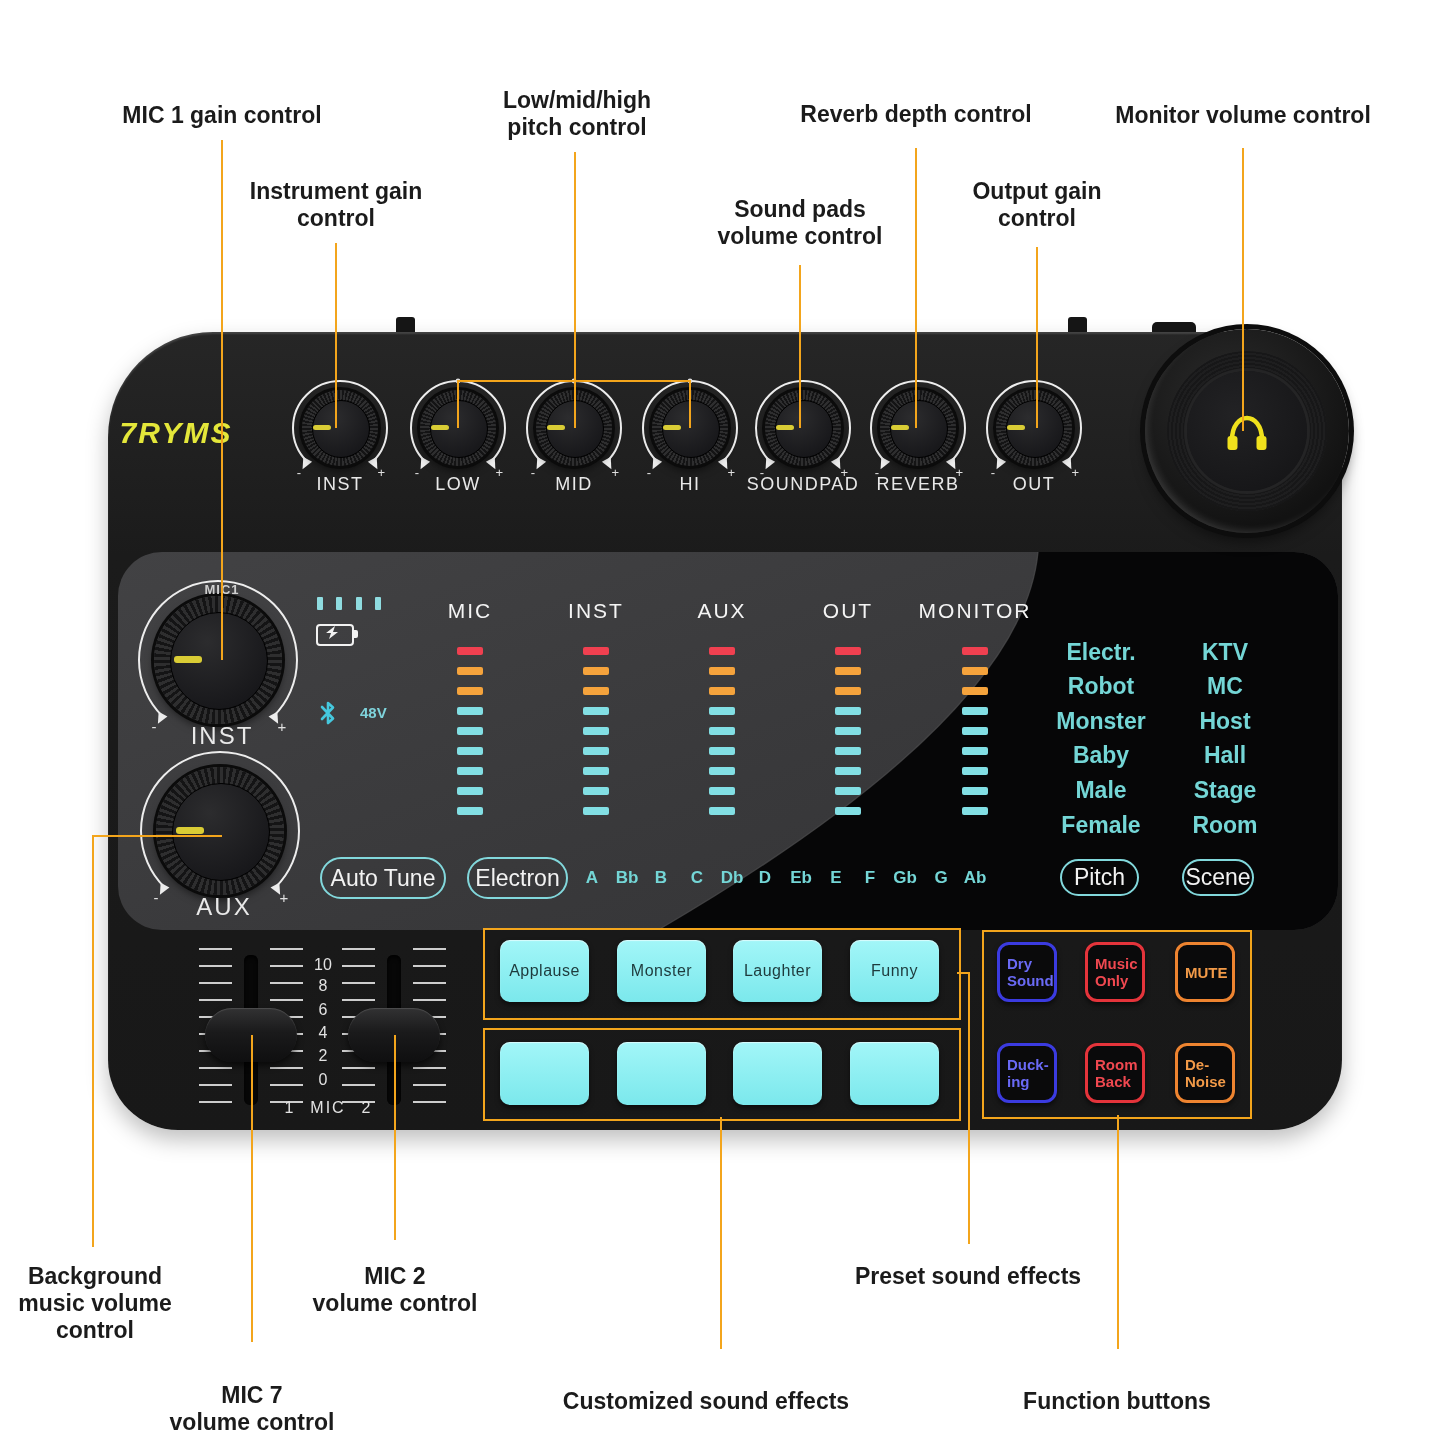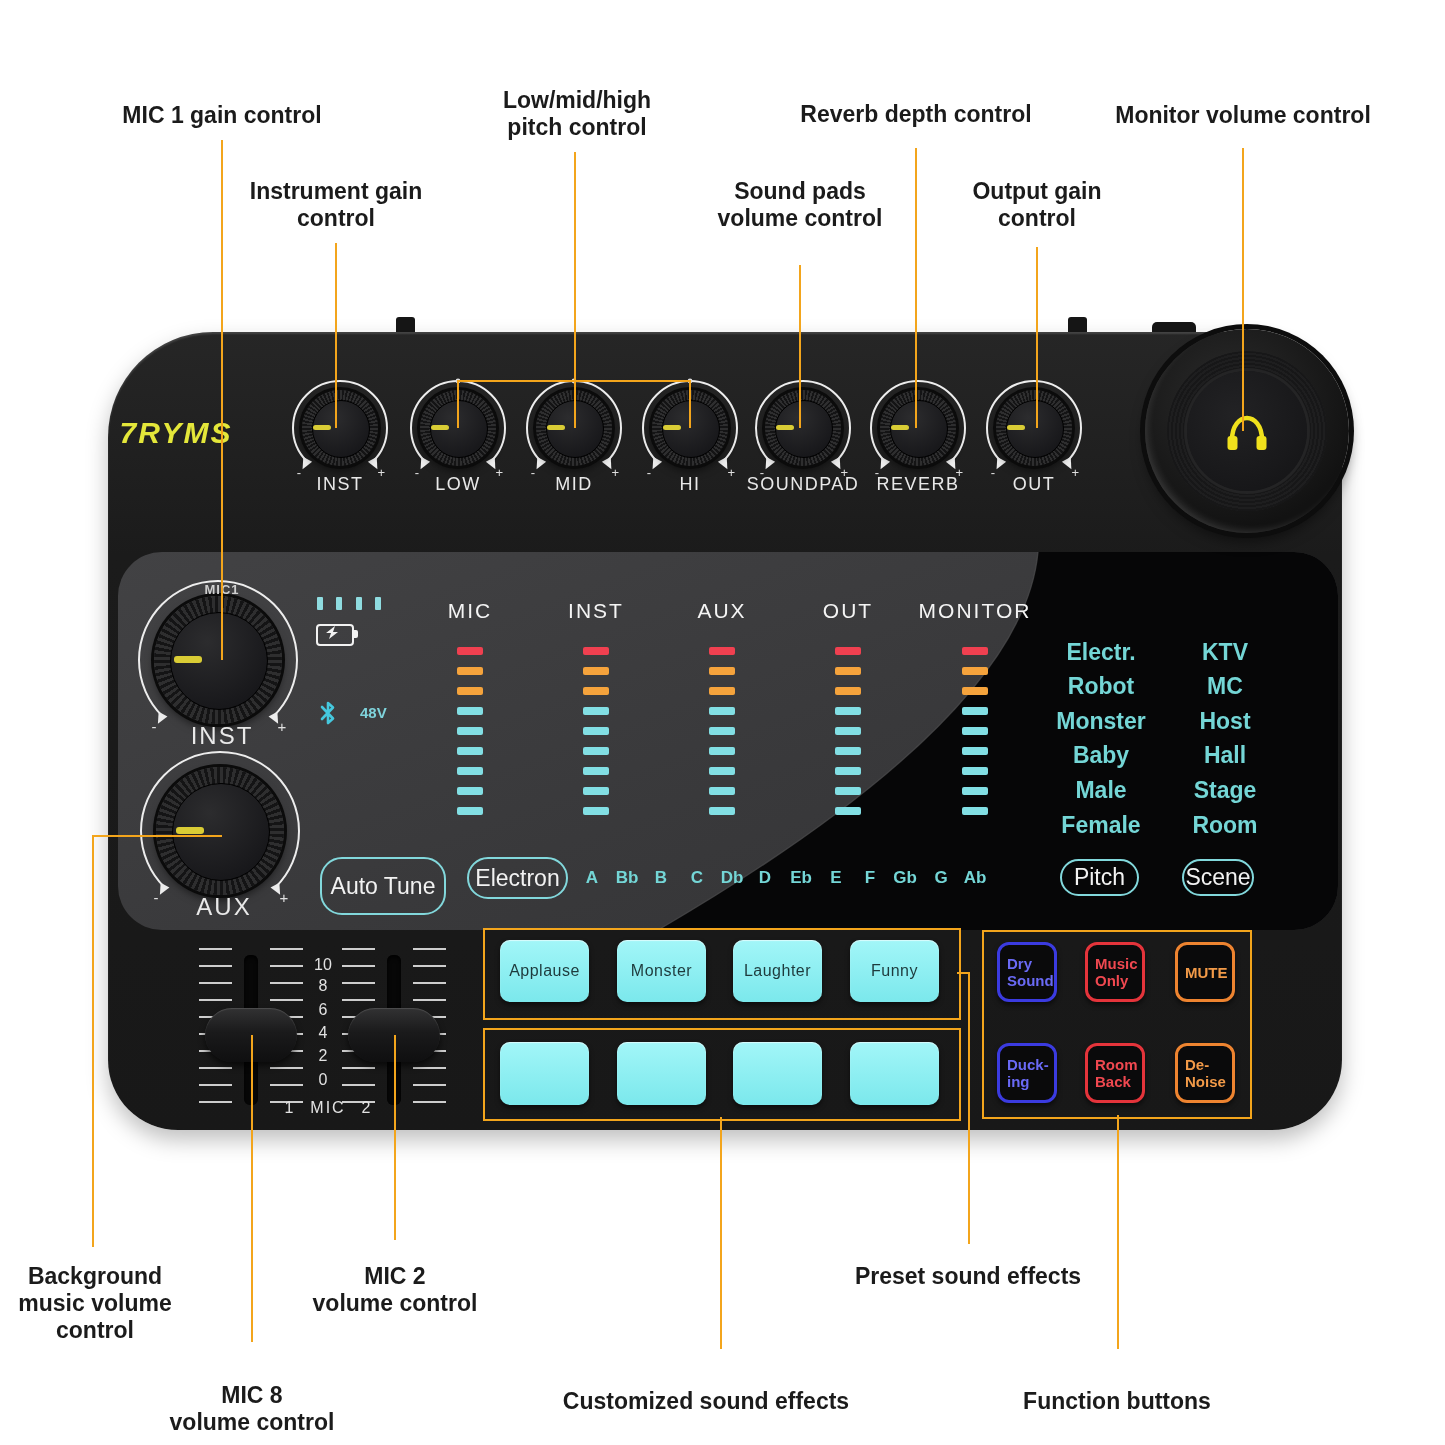--- a/index.html
+++ b/index.html
@@ -152,7 +152,7 @@
         <div>Low/mid/high</div>
         <div>pitch control</div>
       </div>
-      <div class="callout" style="left:800px;top:178px">
+      <div class="callout" style="left:800px;top:196px">
         <div>Sound pads</div>
         <div>volume control</div>
       </div>

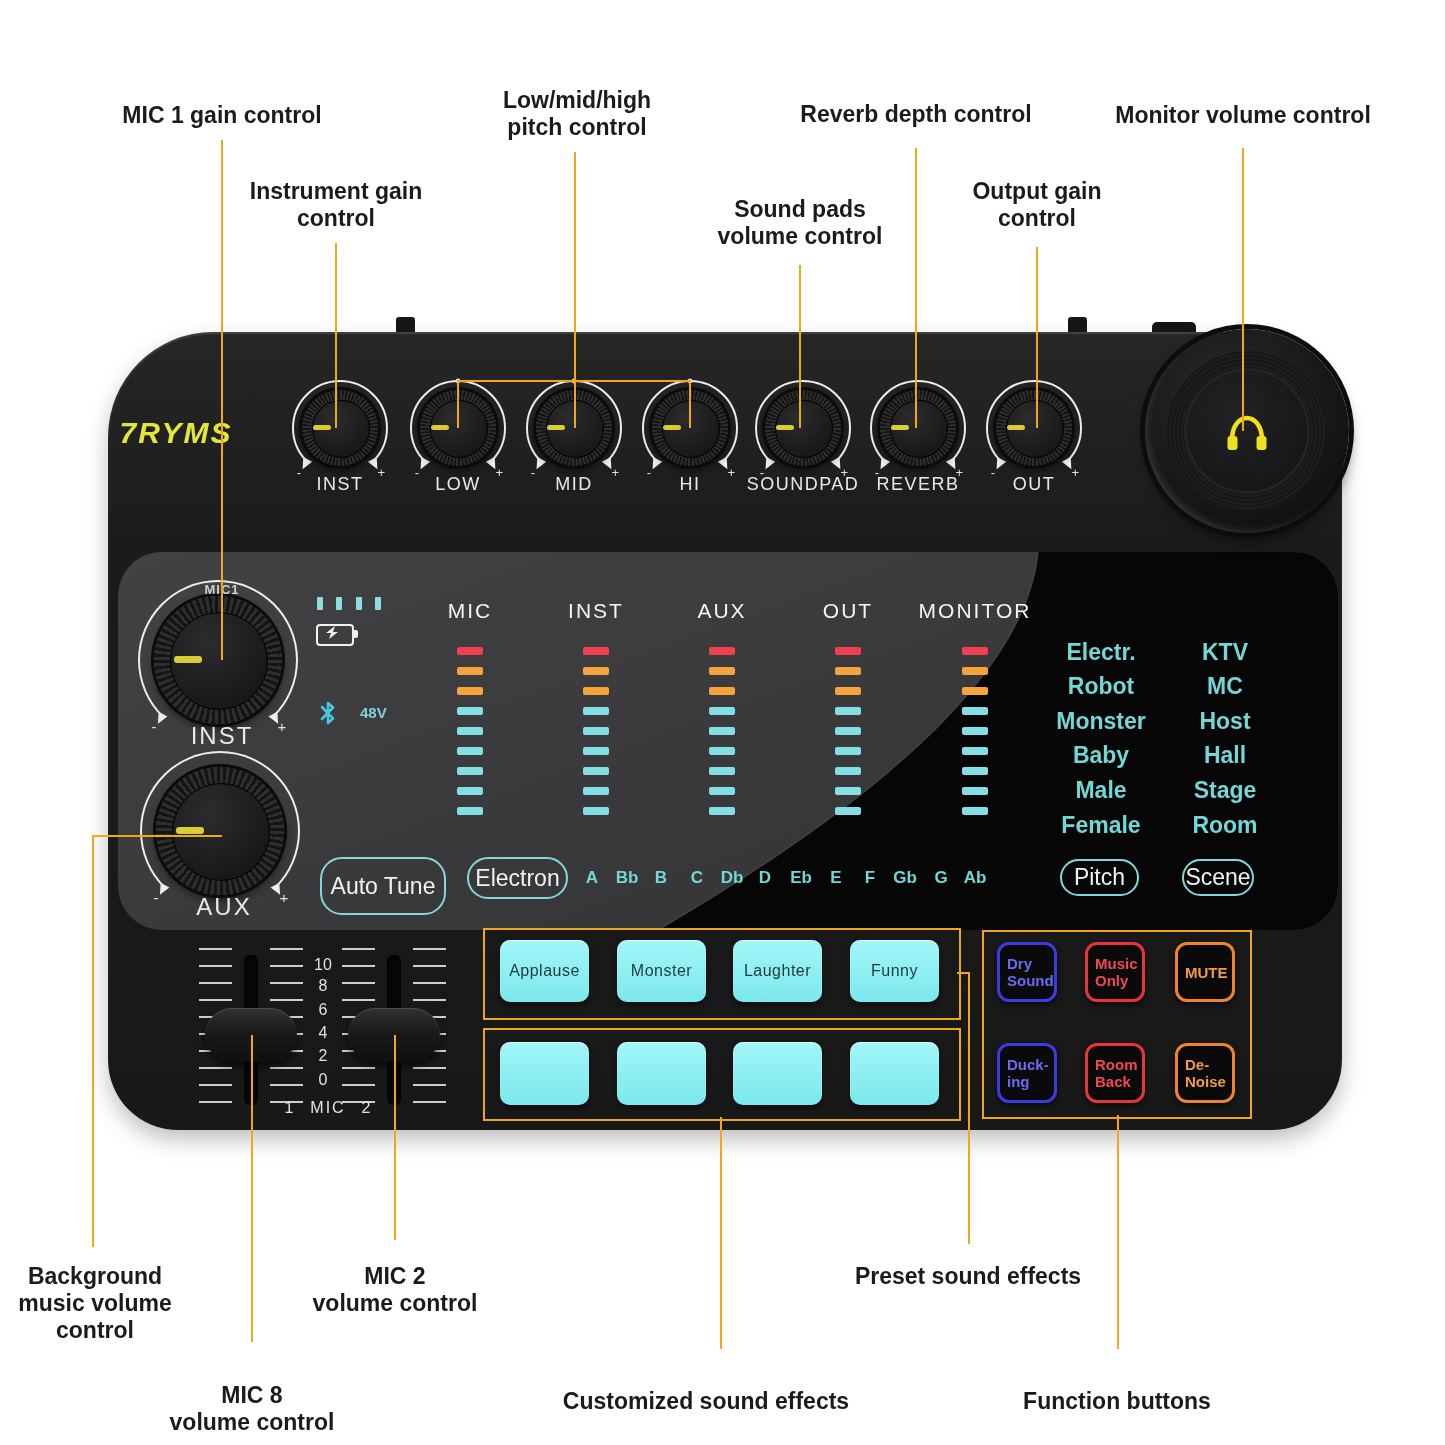--- a/index.html
+++ b/index.html
@@ -397,7 +397,7 @@
       <div class="scene-item" style="left:1225px;top:825px">Room</div>
       <div class="pill" style="left:1060px;top:859px;width:79px;height:37px">Pitch</div>
       <div class="pill" style="left:1182px;top:859px;width:72px;height:37px">Scene</div>
-      <div class="pill" style="left:320px;top:857px;width:126px;height:58px">Auto Tune</div>
+      <div class="pill" style="left:320px;top:857px;width:126px;height:42px">Auto Tune</div>
       <div class="pill" style="left:467px;top:857px;width:101px;height:42px">Electron</div>
       <div class="note" style="left:592px;top:878px">A</div>
       <div class="note" style="left:627px;top:878px">Bb</div>

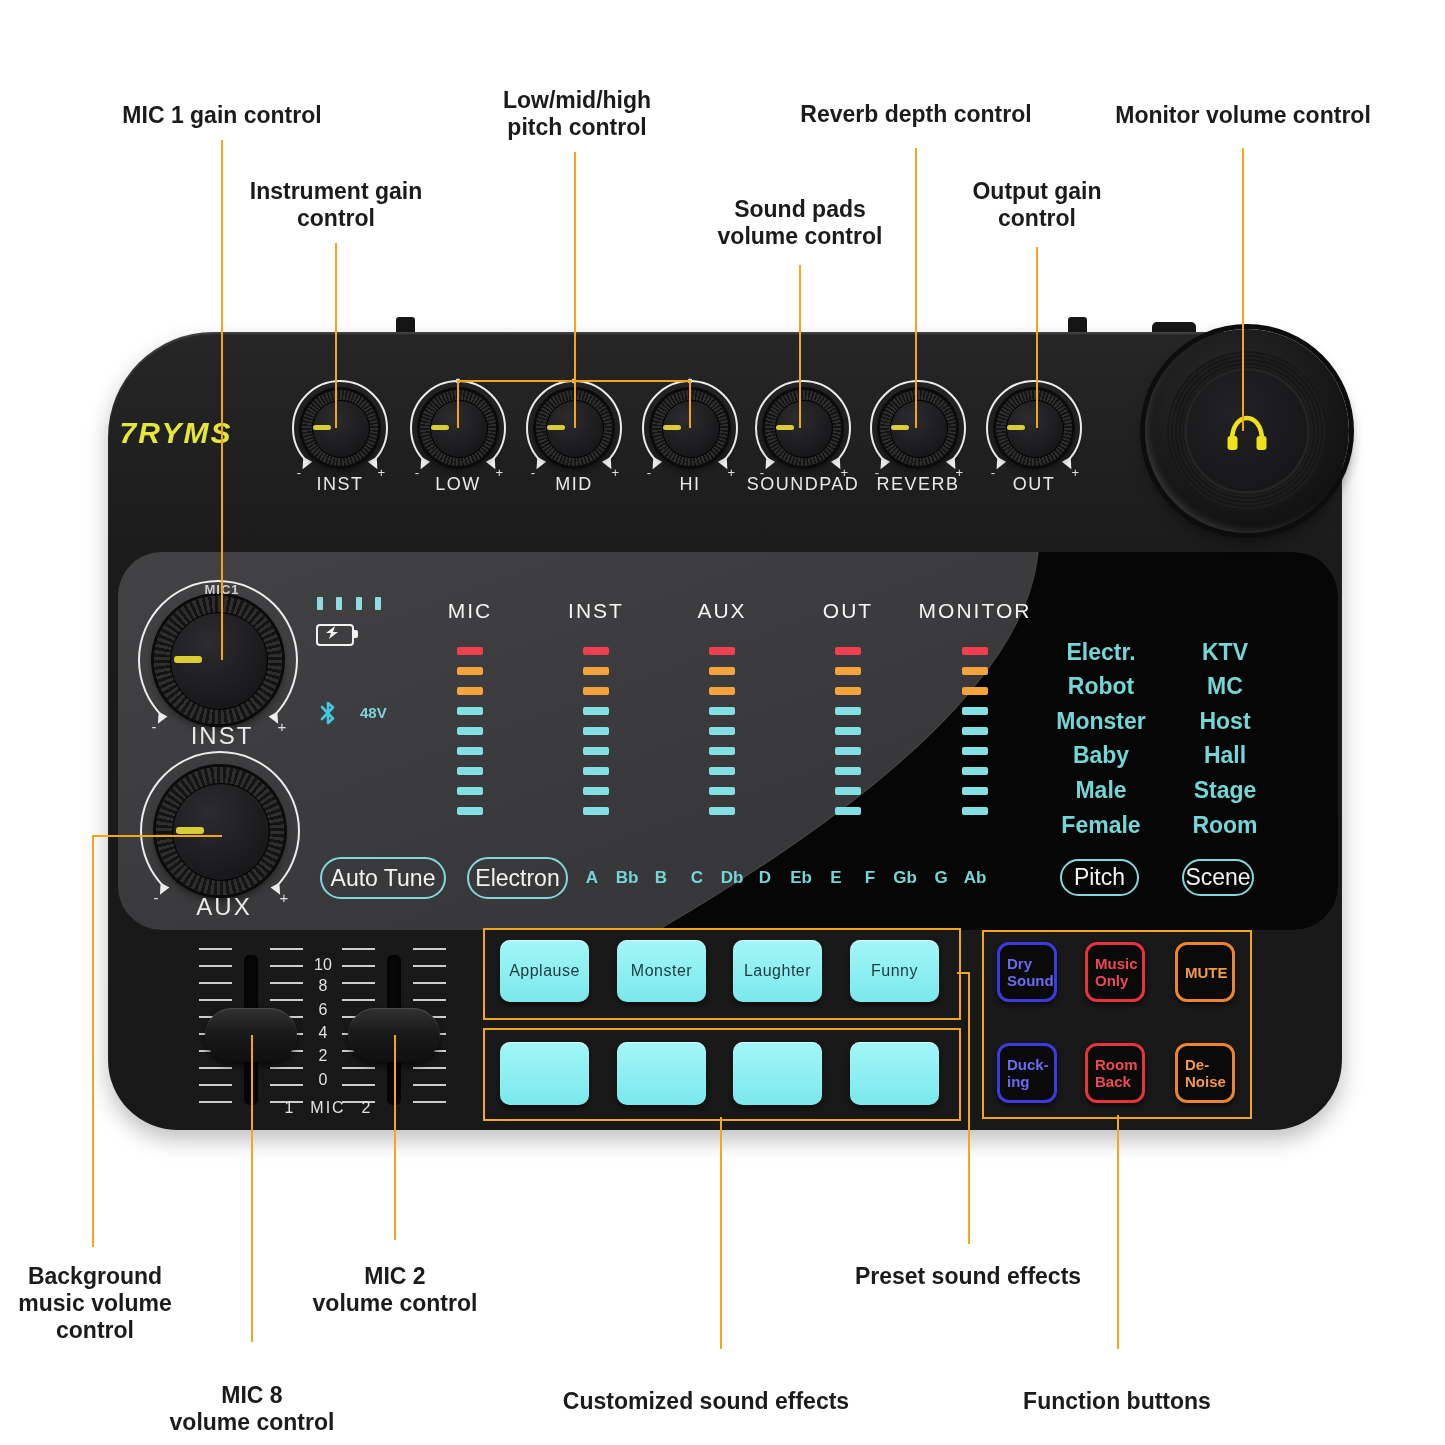--- a/index.html
+++ b/index.html
@@ -179,7 +179,7 @@
         <div>Preset sound effects</div>
       </div>
       <div class="callout" style="left:252px;top:1382px">
-        <div>MIC 8</div>
+        <div>MIC 7</div>
         <div>volume control</div>
       </div>
       <div class="callout" style="left:706px;top:1388px">

